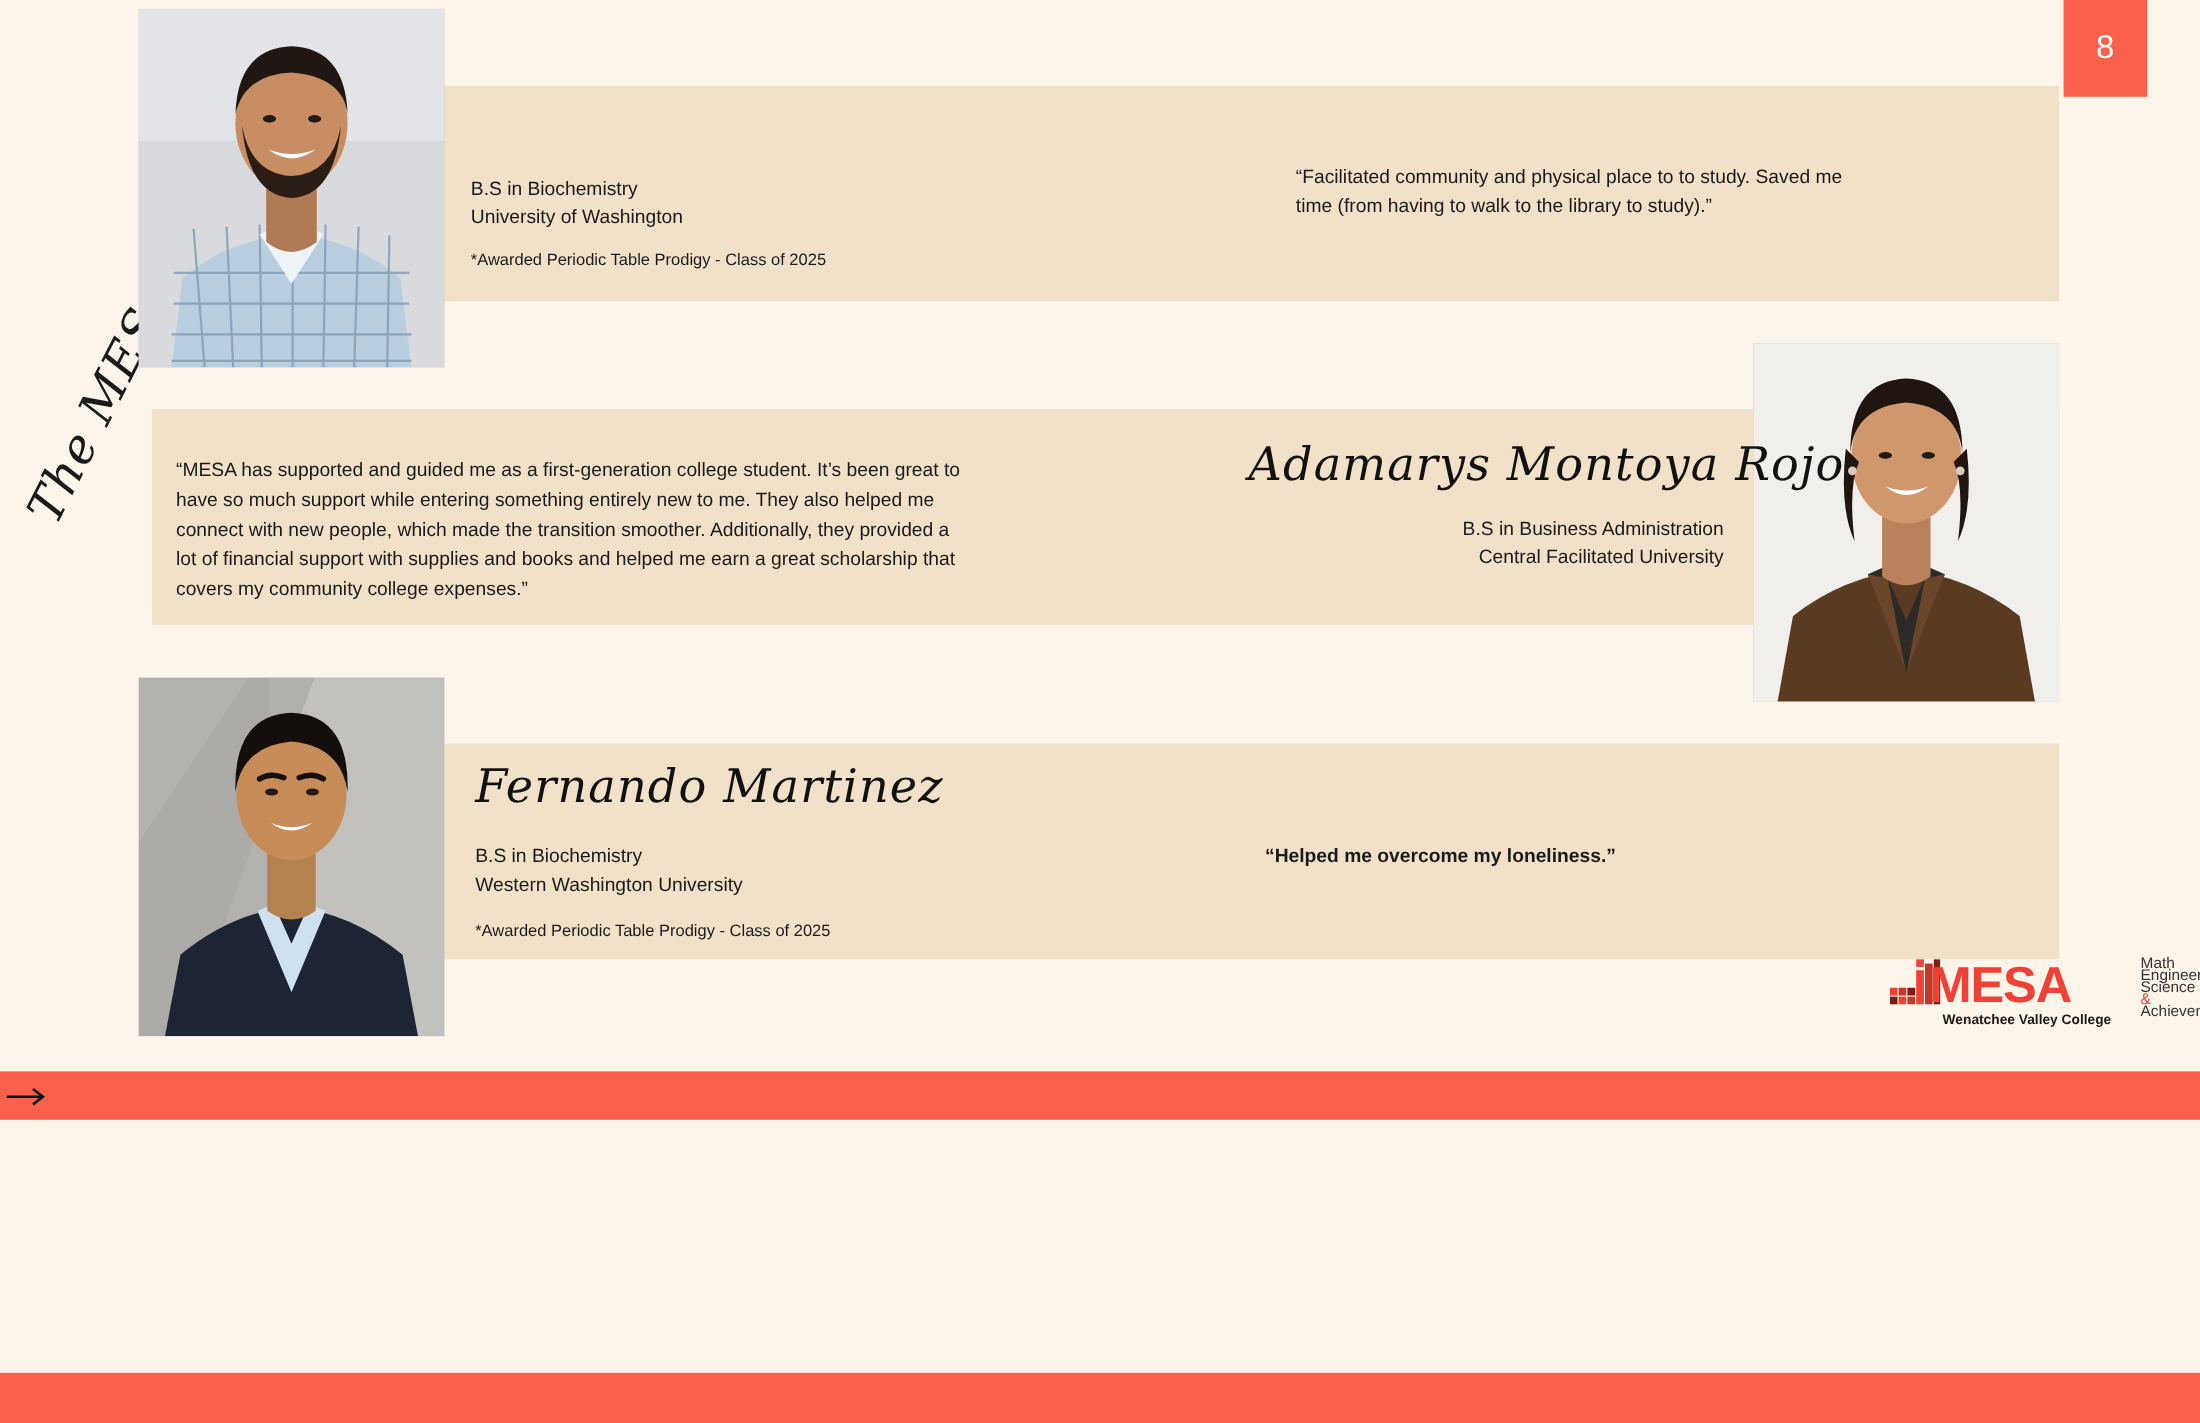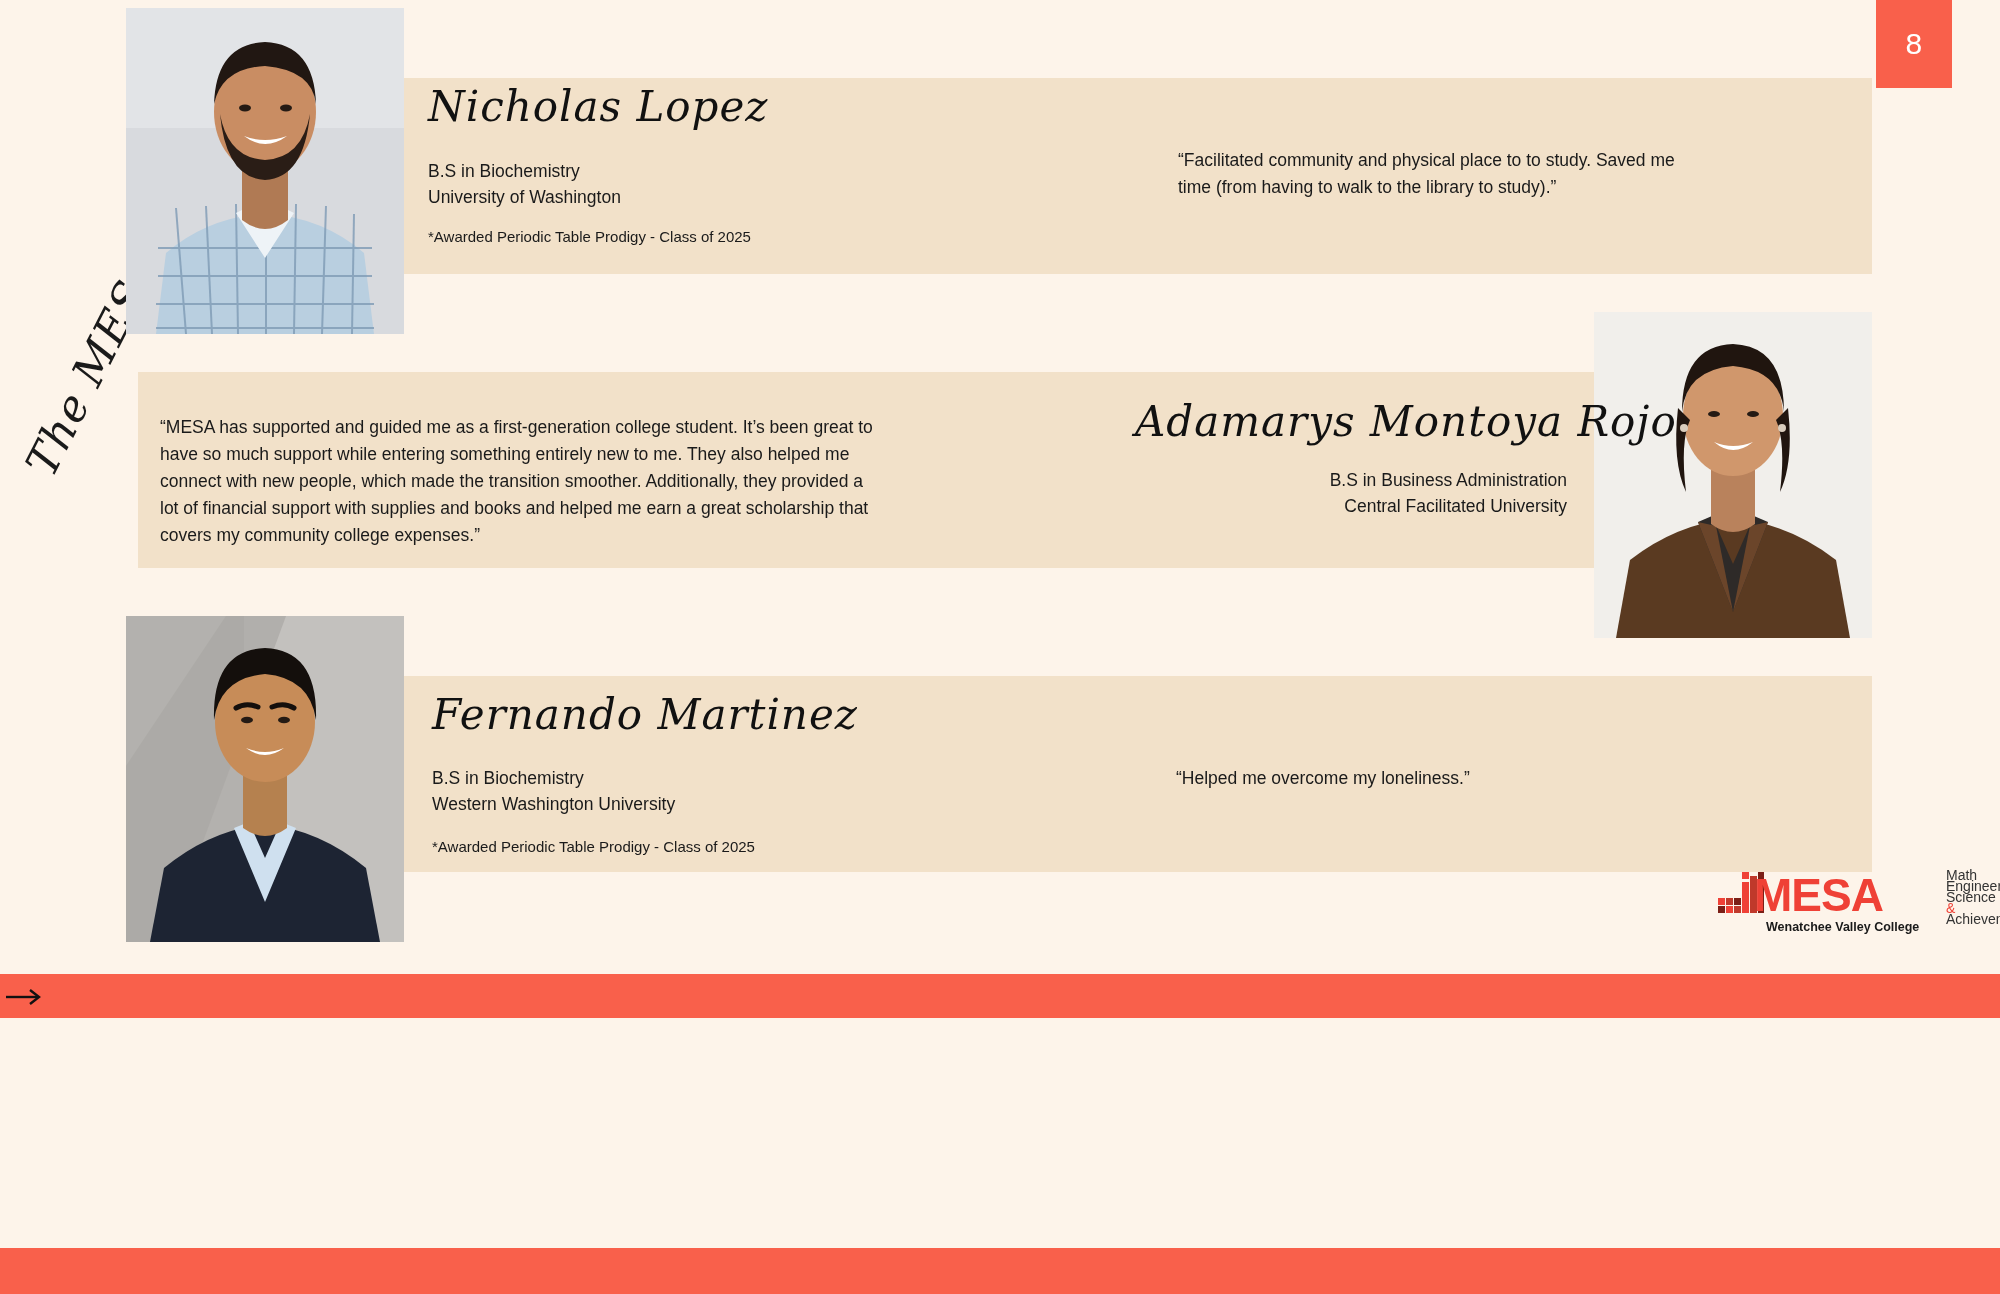--- a/index.html
+++ b/index.html
@@ -225,7 +225,6 @@
     </svg>
   </div>
 
-  <div class="name name-1">Nicholas Lopez</div>
   <div class="degree degree-1">B.S in Biochemistry
 University of Washington</div>
   <div class="award award-1">*Awarded Periodic Table Prodigy - Class of 2025</div>

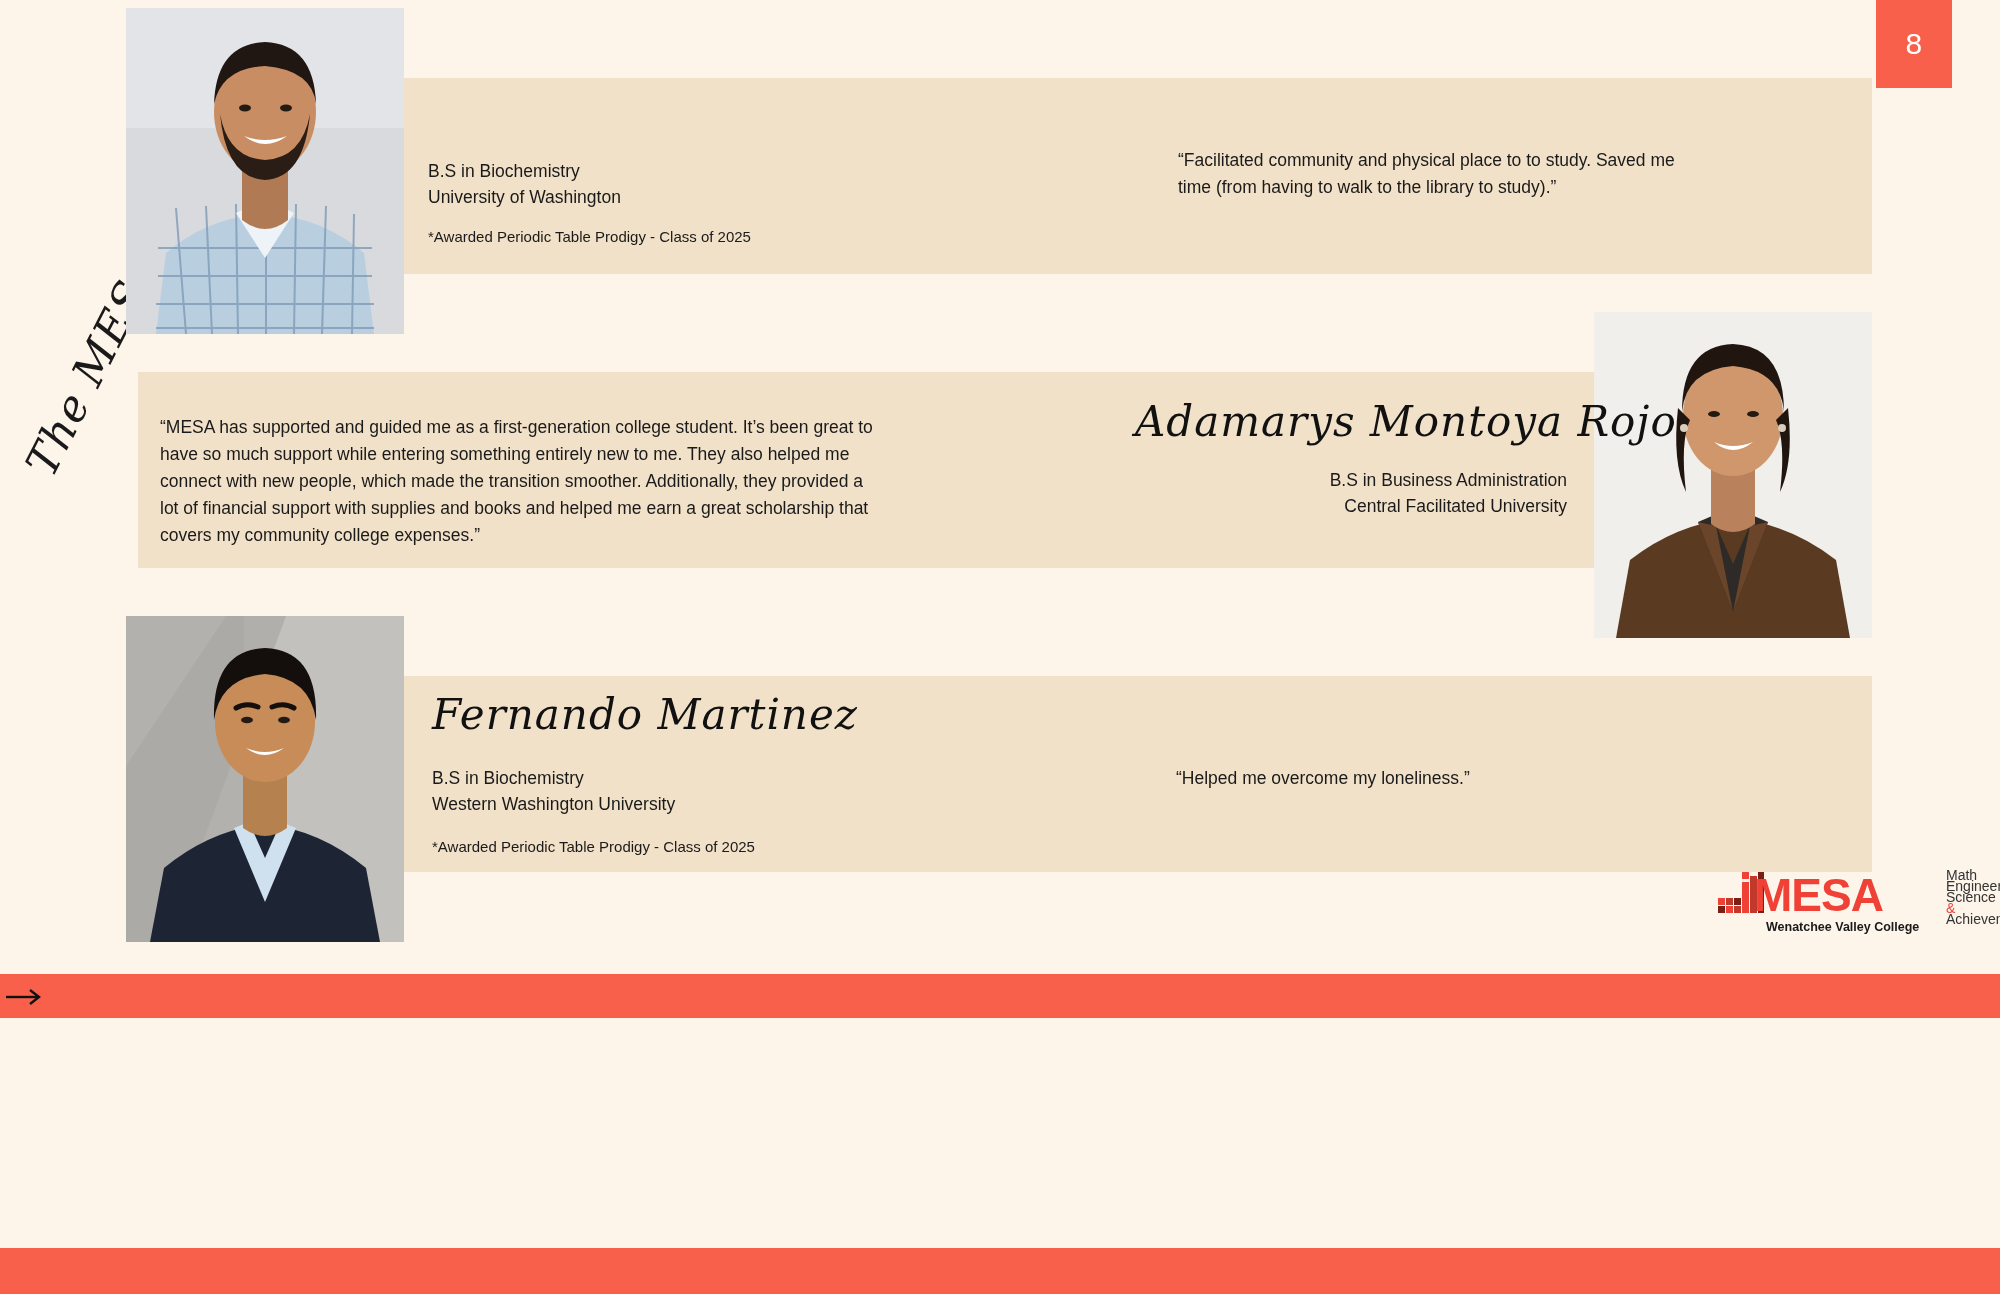--- a/index.html
+++ b/index.html
@@ -114,7 +114,7 @@
   .name-3   { left: 432px; top: 690px; }
   .degree-3 { left: 432px; top: 765px; }
   .award-3  { left: 432px; top: 838px; }
-  .quote-3  { left: 1176px; top: 765px; width: 520px; }
+  .quote-3  { left: 1150px; top: 765px; width: 520px; font-weight: bold; }
 
   
   .logo {

